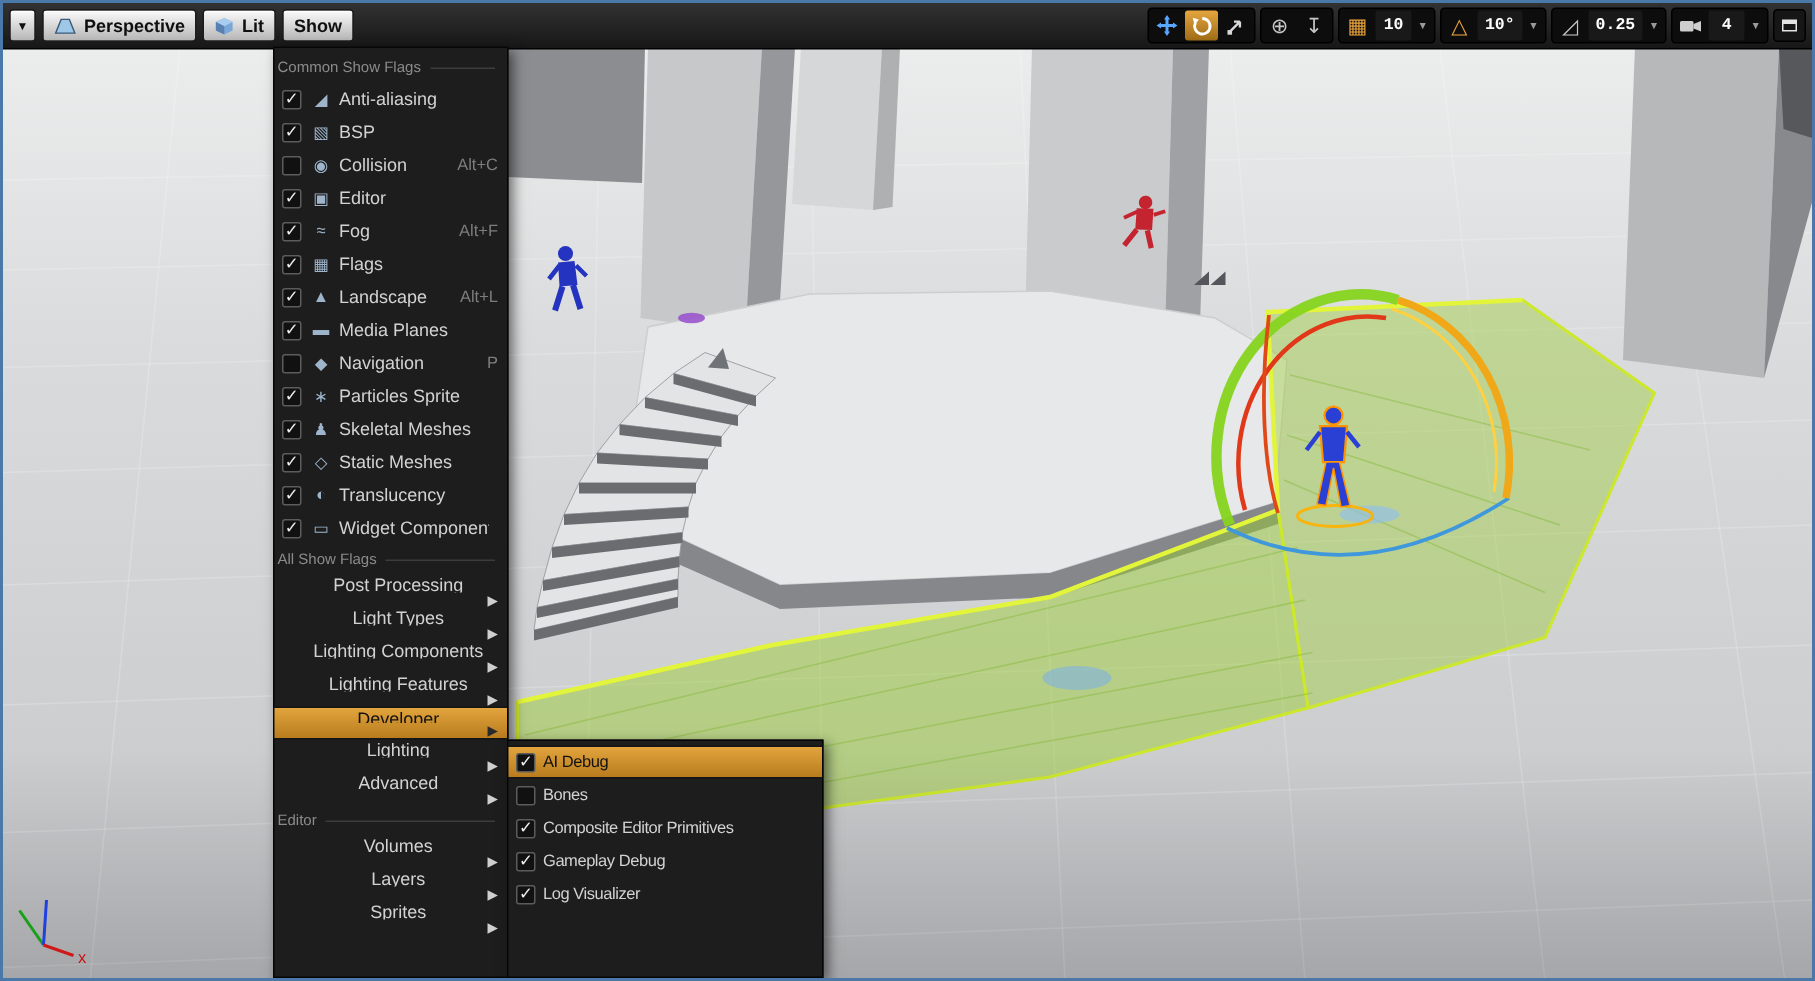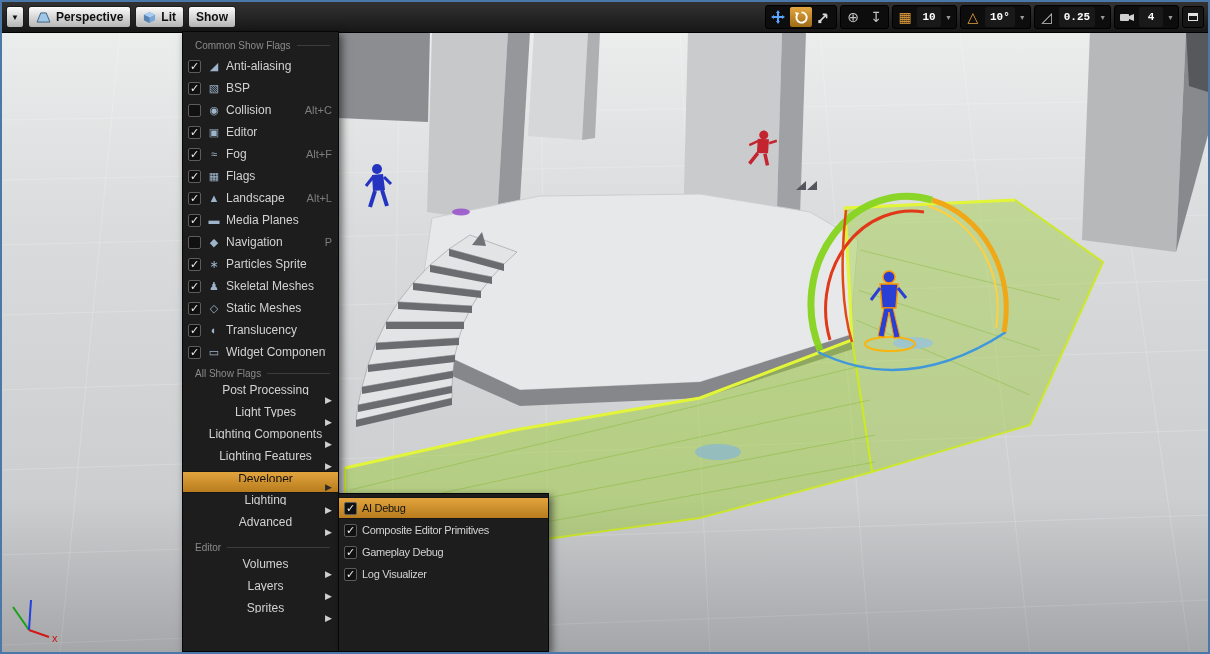--- a/index.html
+++ b/index.html
@@ -36,7 +36,7 @@
   .arr{margin-left:auto;color:#cfcfcf;font-size:9px;}
   .mi.plain{padding-left:40px;}
   .mi.sub{padding-left:16px;flex-direction:column;}
-  .mhead{display:flex;align-items:center;gap:6px;height:20px;padding:0 8px 0 12px;color:#8b8b8b;font-size:10px;white-space:nowrap;}
+  .mhead{display:flex;align-items:center;gap:6px;height:20px;padding:0 8px 0 2px;color:#8b8b8b;font-size:10px;white-space:nowrap;}
   .mhead .hline{flex:1;height:1px;background:#3c3c3c;}
 </style>
 </head>

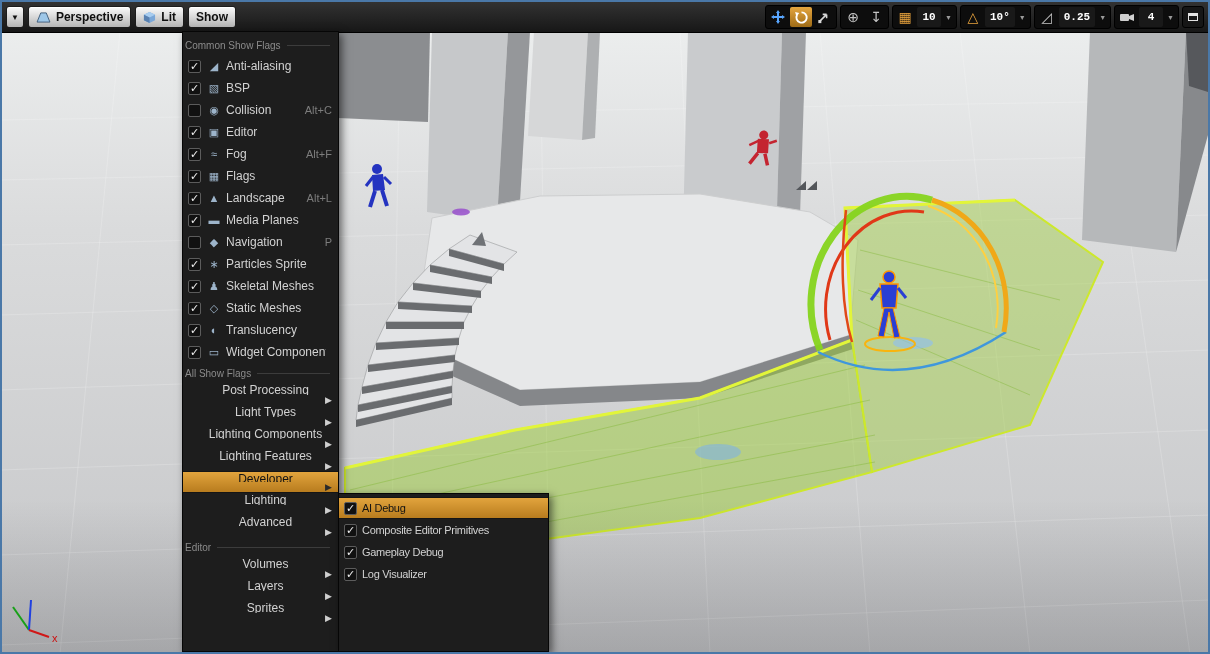--- a/index.html
+++ b/index.html
@@ -455,6 +455,12 @@
     </div>
     <div class="mi">
       <span class="cb">
+          <span class="chk"></span>
+        </span>
+      <span class="lbl">Bones</span>
+    </div>
+    <div class="mi">
+      <span class="cb">
           <span class="chk">✓</span>
         </span>
       <span class="lbl">Composite Editor Primitives</span>

